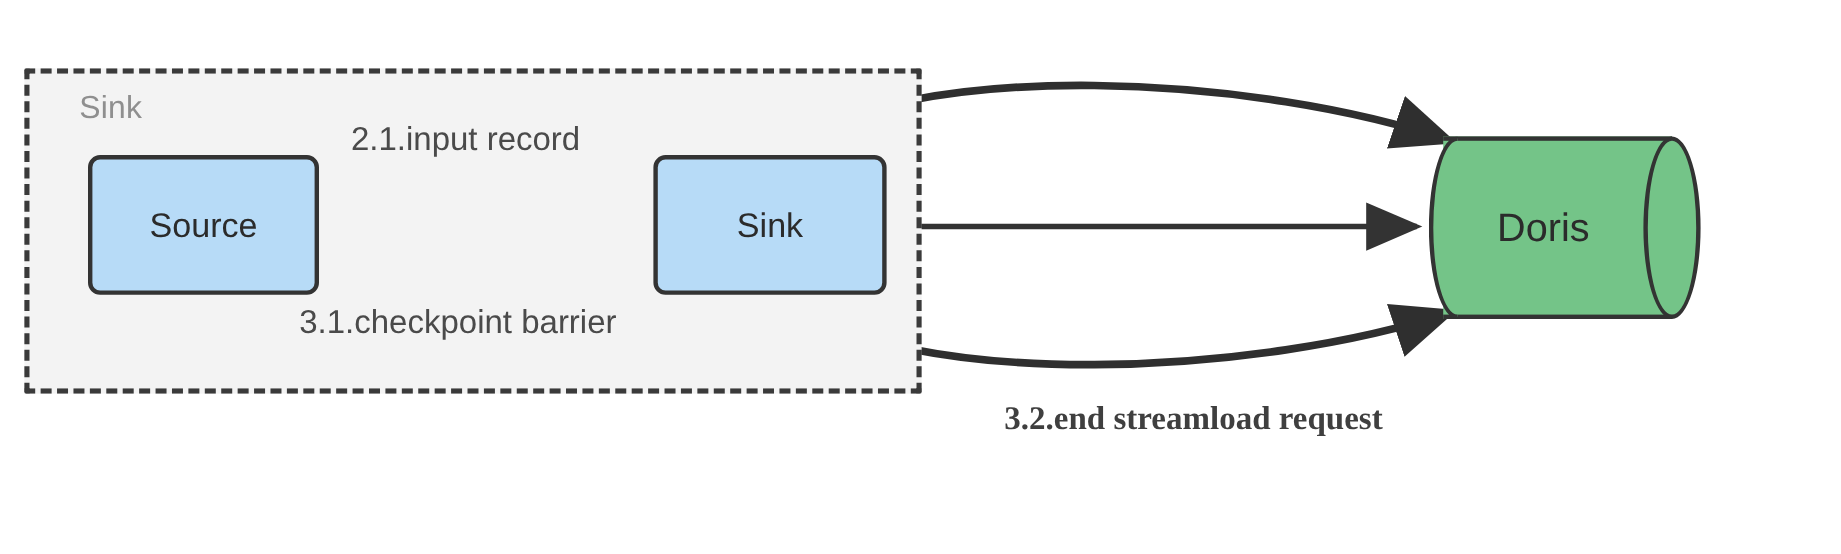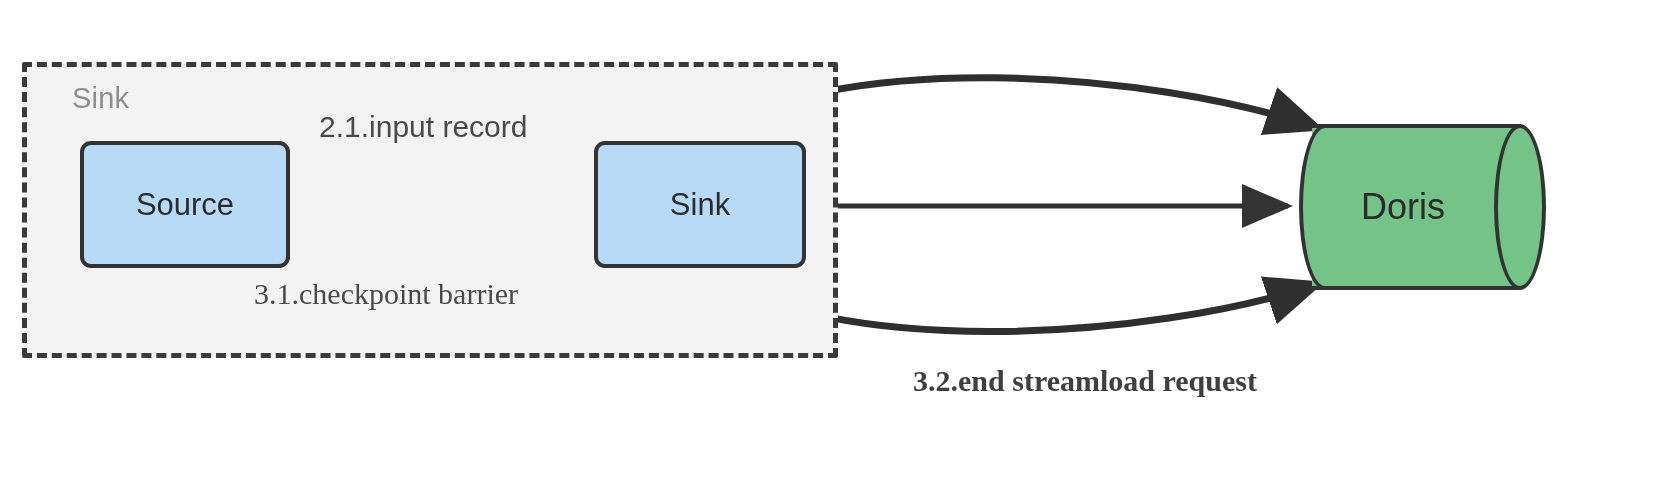--- a/index.html
+++ b/index.html
@@ -92,7 +92,7 @@
   }
   .edge-label.bold{ font-weight:700; color:#3f3f3f; }
   #lbl-input      { left:319px; top:108px; }
-  #lbl-checkpoint { left:254px; top:275px;font-family:Liberation Serif, serif; }
+  #lbl-checkpoint { left:272px; top:275px; }
   #lbl-start      { left:886px; top:21px; }
   #lbl-stream     { left:910px; top:222px; }
   #lbl-end        { left:850px; top:362px; text-align:center; width:470px;font-family:Liberation Serif, serif;}

